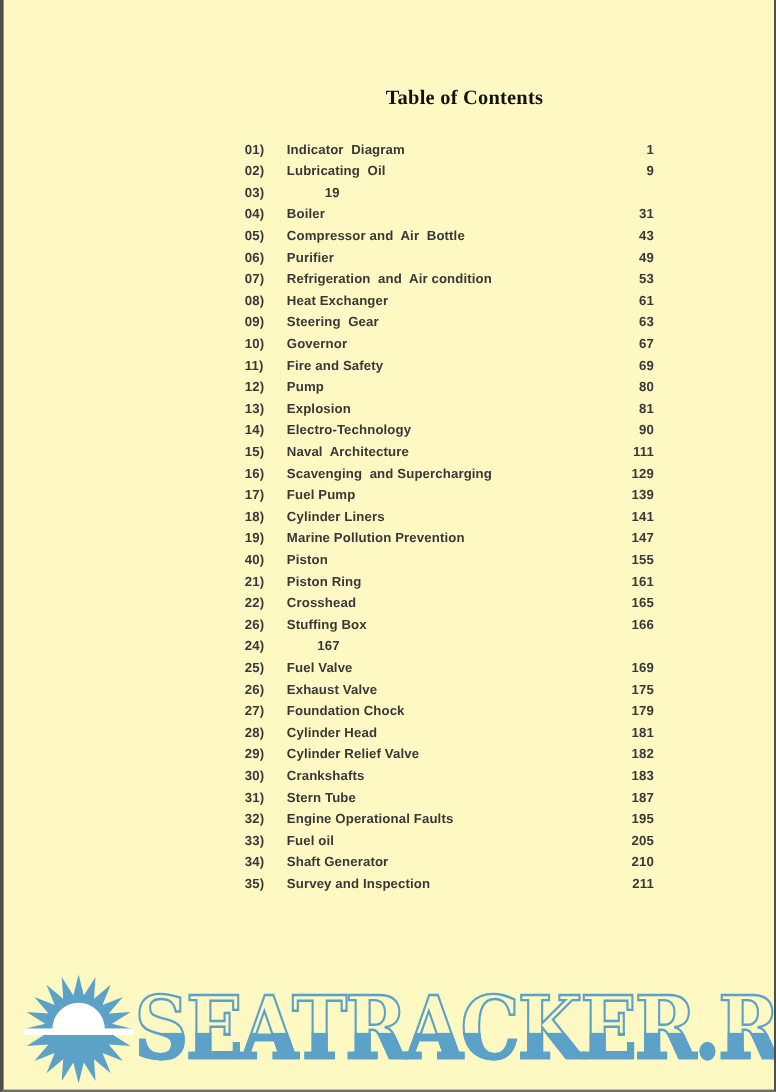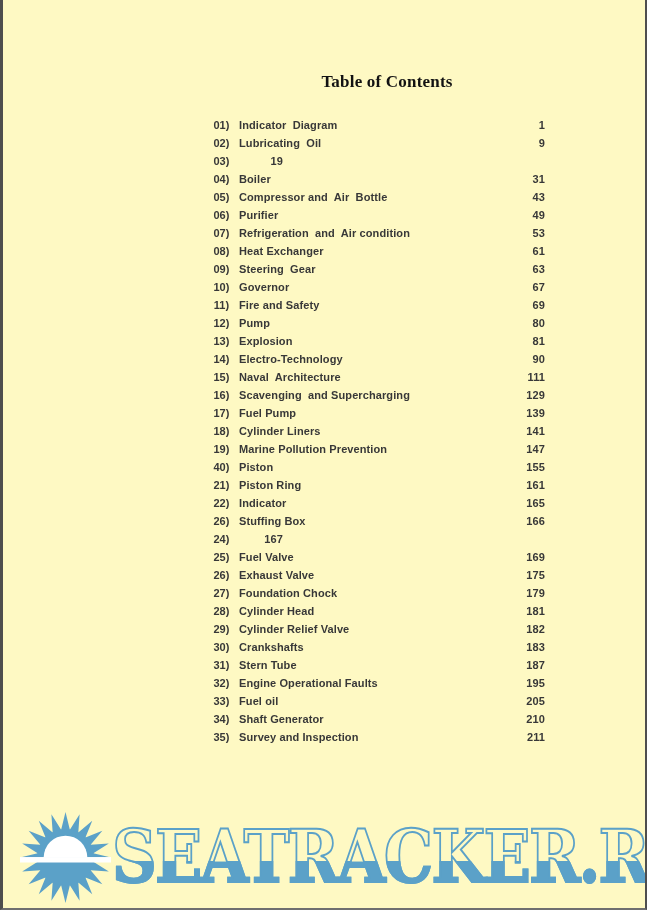--- a/index.html
+++ b/index.html
@@ -50,7 +50,6 @@
   .toc-num {
     width: 35px;
     flex: 0 0 35px;
-    text-align: center;
   }
   .toc-title {
     flex: 1 1 auto;

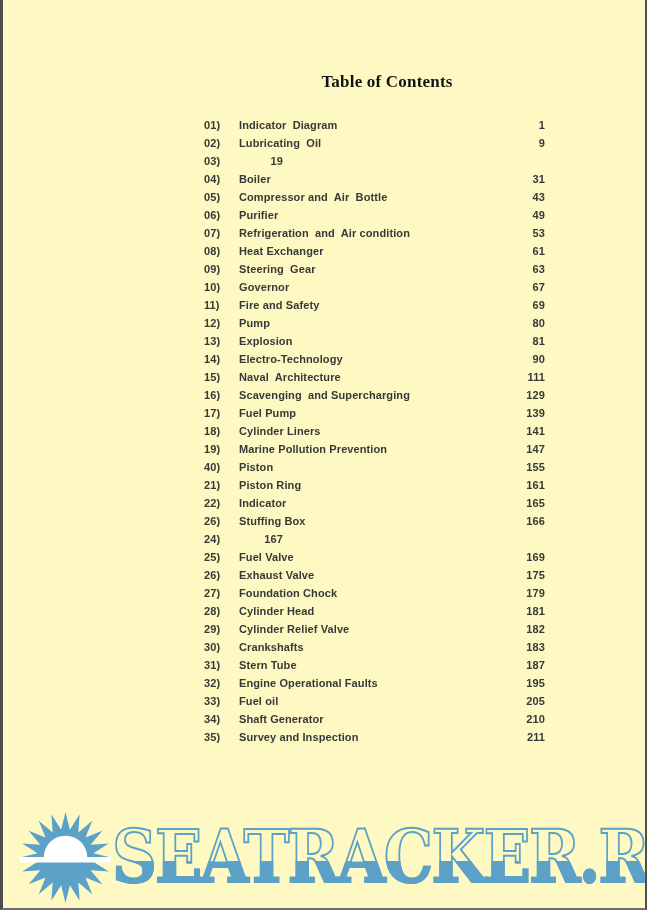--- a/index.html
+++ b/index.html
@@ -210,7 +210,7 @@
       </div>
       <div class="toc-row">
         <span class="toc-num">22)</span>
-        <span class="toc-title">Indicator</span>
+        <span class="toc-title">Crosshead</span>
         <span class="toc-page">165</span>
       </div>
       <div class="toc-row">

